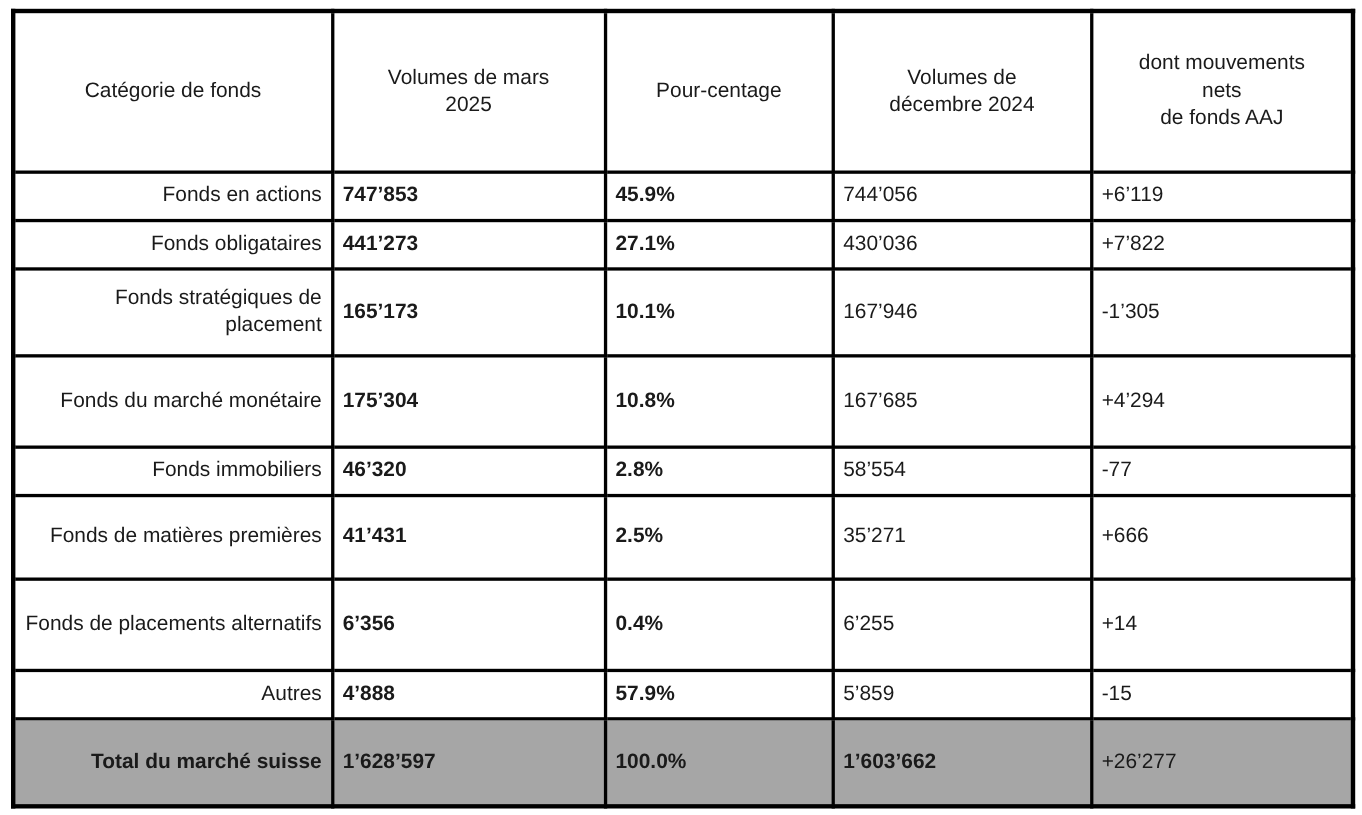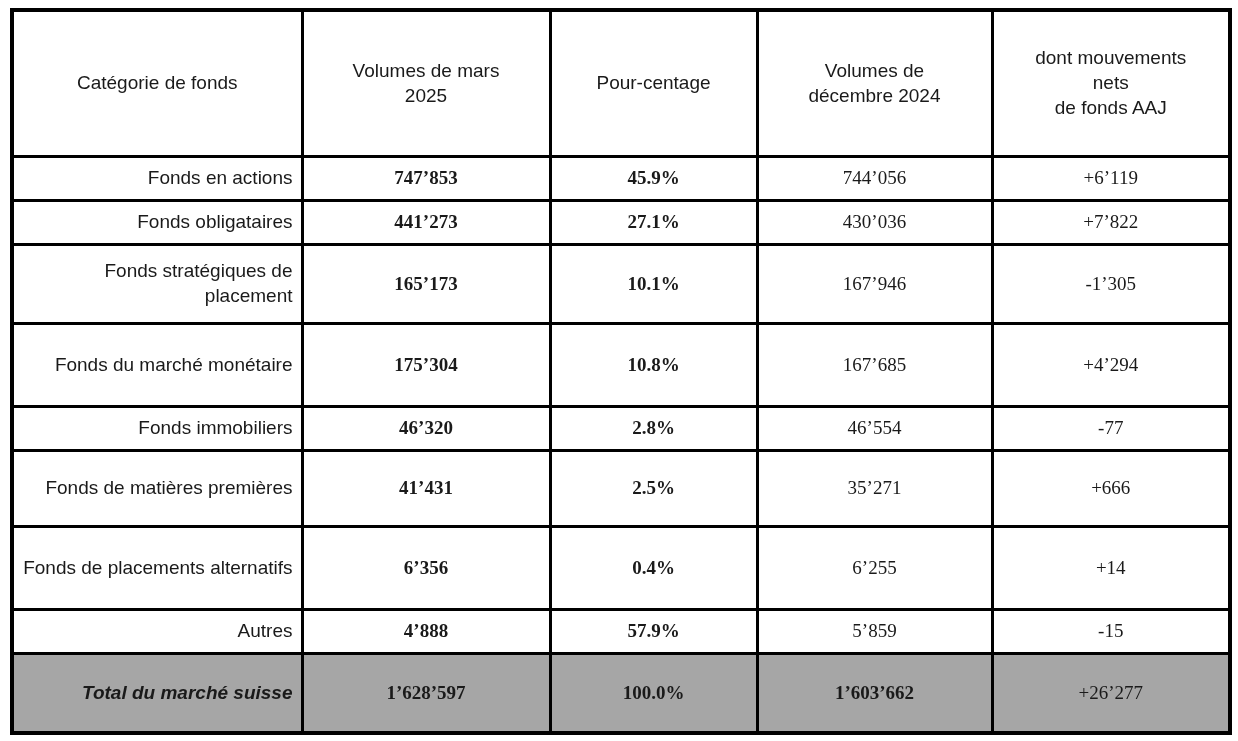--- a/index.html
+++ b/index.html
@@ -48,9 +48,7 @@
     padding-left: 9px;
   }
   td.num {
-    text-align: center;
     vertical-align: middle;
-    font-family: Liberation Serif, serif;
   }
   td.bold, th.bold {
     font-weight: bold;

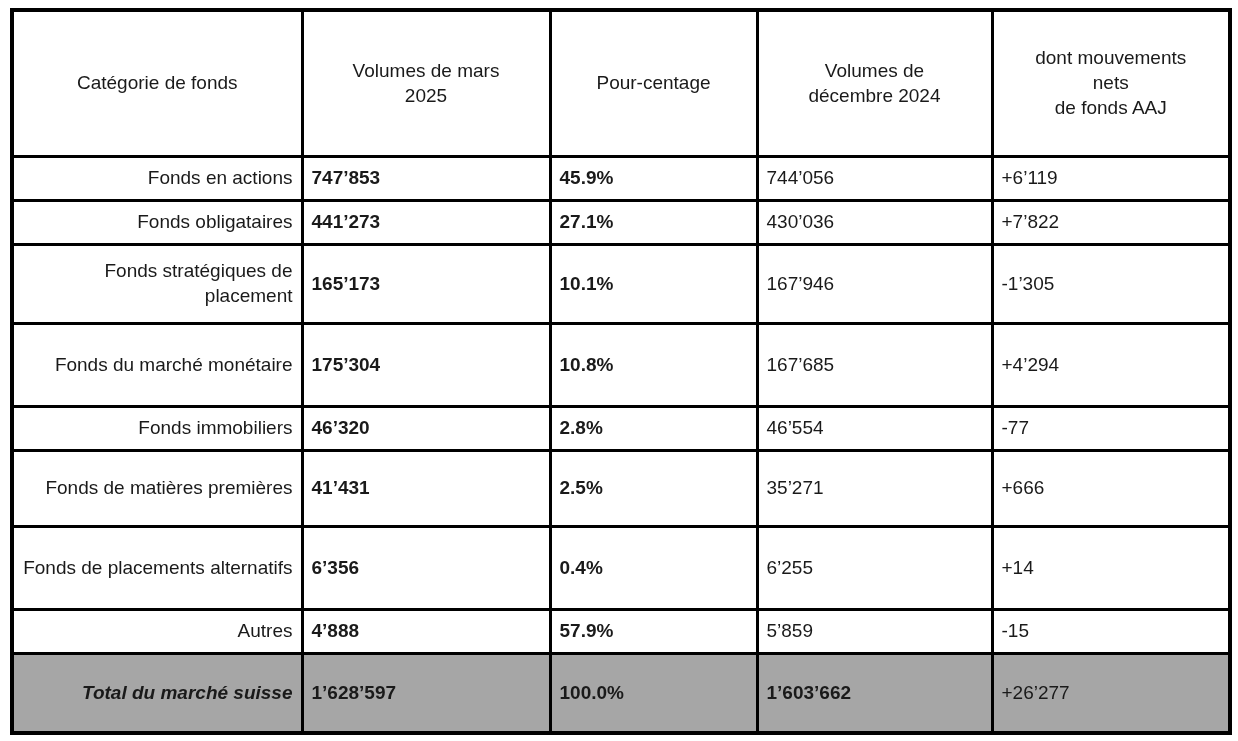--- a/index.html
+++ b/index.html
@@ -121,7 +121,7 @@
         <td class="cat">Fonds immobiliers</td>
         <td class="num bold">46’320</td>
         <td class="num bold">2.8%</td>
-        <td class="num">46’554</td>
+        <td class="num">58’554</td>
         <td class="num">-77</td>
       </tr>
       <tr class="h-m">

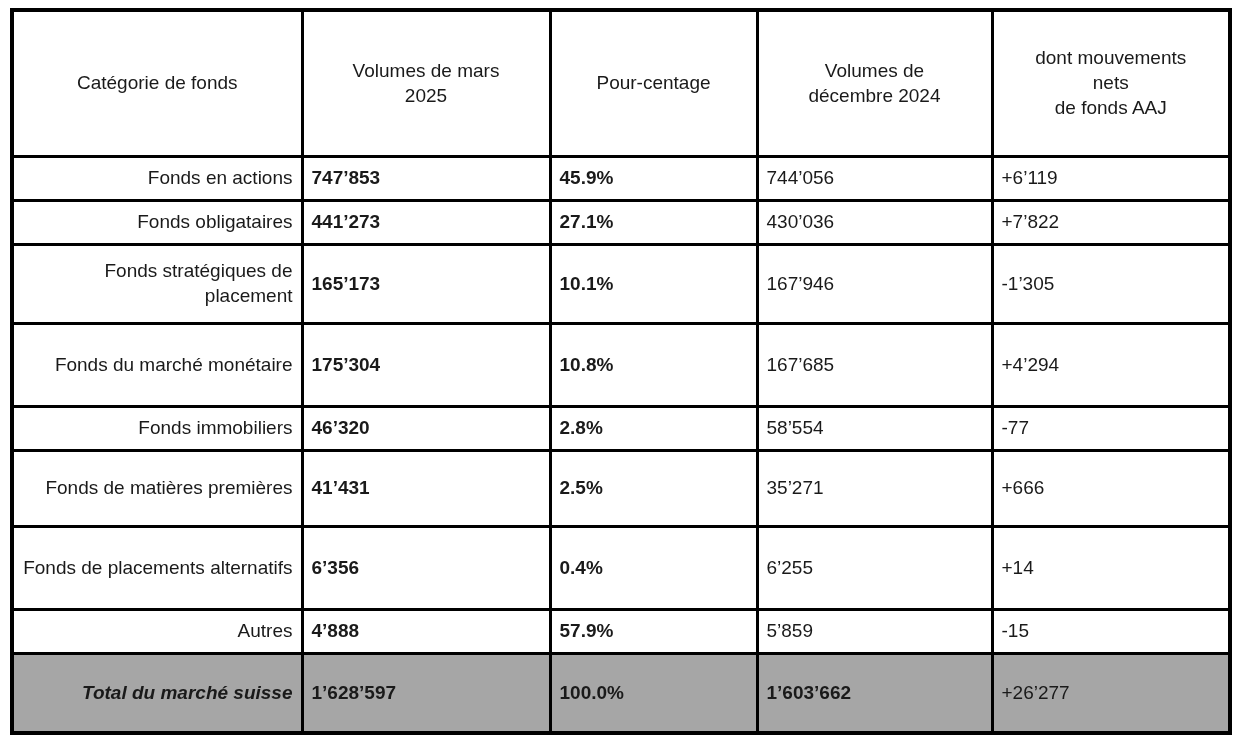--- a/index.html
+++ b/index.html
@@ -61,7 +61,7 @@
     background: #a6a6a6;
     height: 72px;
   }
-  tr.total-row td.cat { font-weight: bold; font-style: italic; }
+  tr.total-row td.cat { font-weight: bold; }
 </style>
 </head>
 <body>

